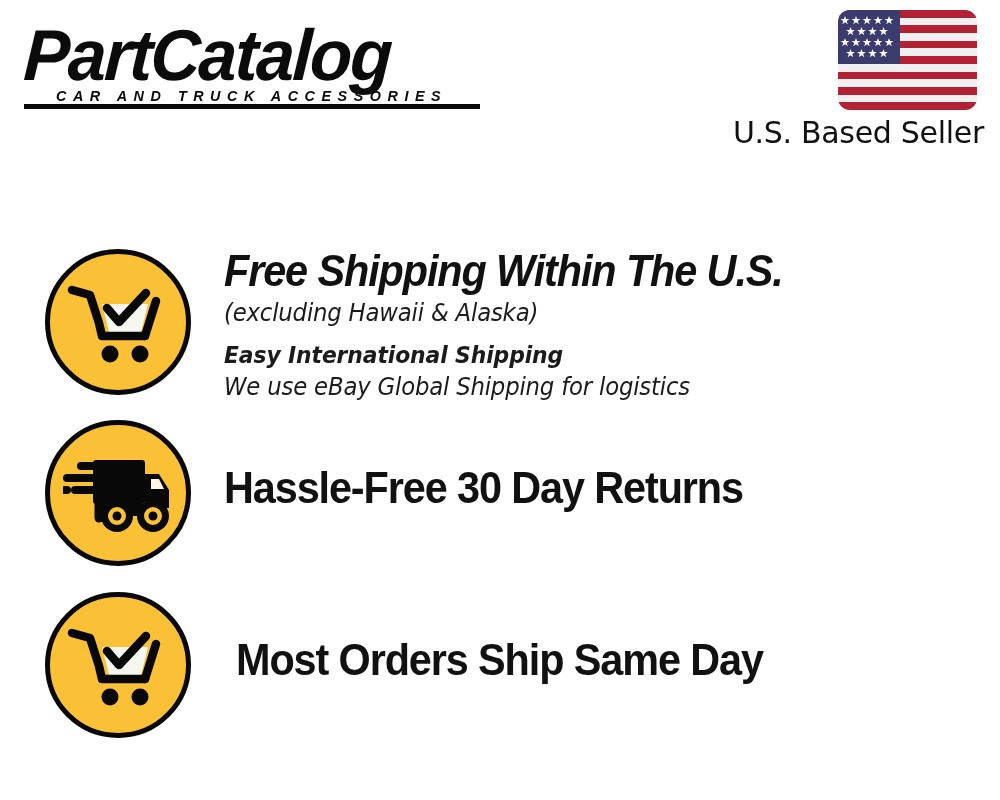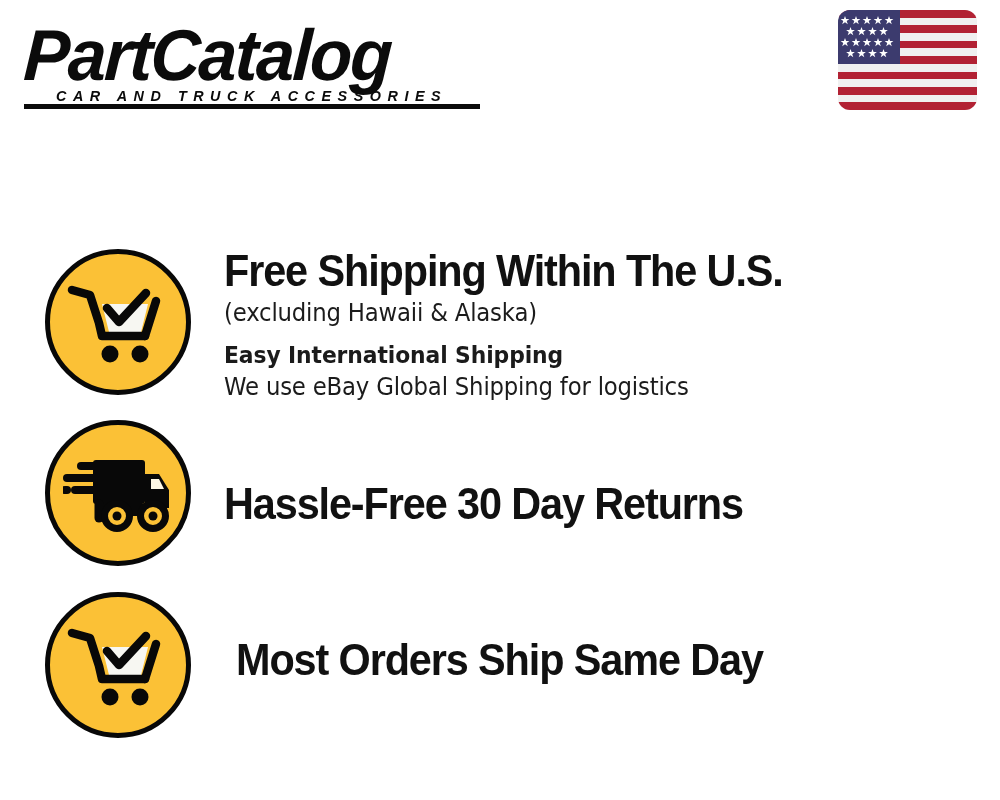--- a/index.html
+++ b/index.html
@@ -243,6 +243,7 @@
         </g>
       </svg>
     </div>
+    <div class="seller-caption">U.S. Based Seller</div>
   </div>
 </div>
 

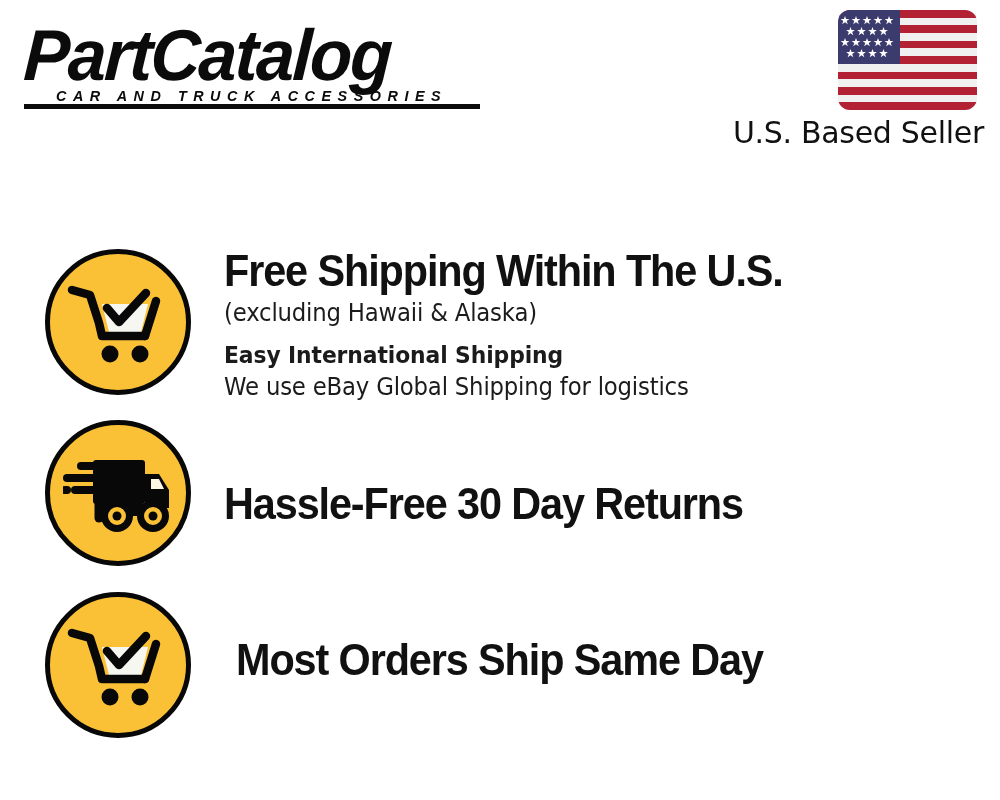--- a/index.html
+++ b/index.html
@@ -191,7 +191,7 @@
   
   .row-1 { top: 64px; }
   .row-1 .feature-icon-wrap { top: 0px; }
-  .row-1 .feature-text { top: -4px; }
+  .row-1 .feature-text { top: -4px; font-style: italic; }
 
   .row-2 { top: 235px; }
   .row-2 .feature-icon-wrap { top: 0px; }

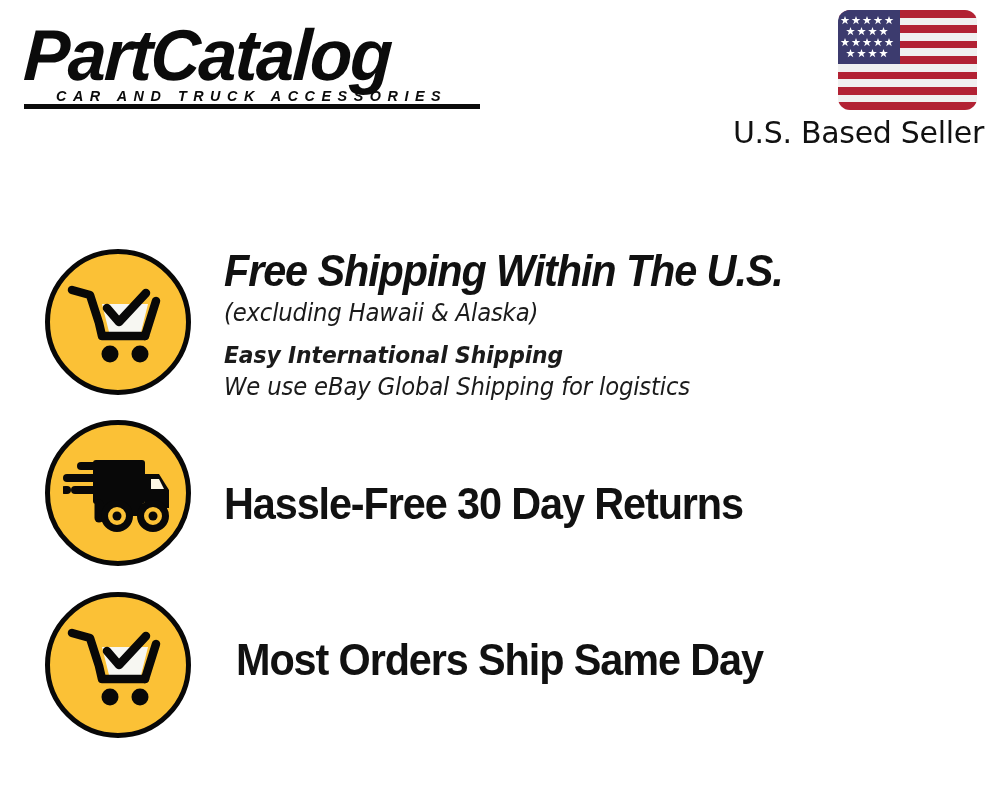--- a/index.html
+++ b/index.html
@@ -195,7 +195,7 @@
 
   .row-2 { top: 235px; }
   .row-2 .feature-icon-wrap { top: 0px; }
-  .row-2 .feature-text { top: 42px; margin-top: 16px; }
+  .row-2 .feature-text { top: 42px; }
 
   .row-3 { top: 407px; }
   .row-3 .feature-icon-wrap { top: 0px; }

